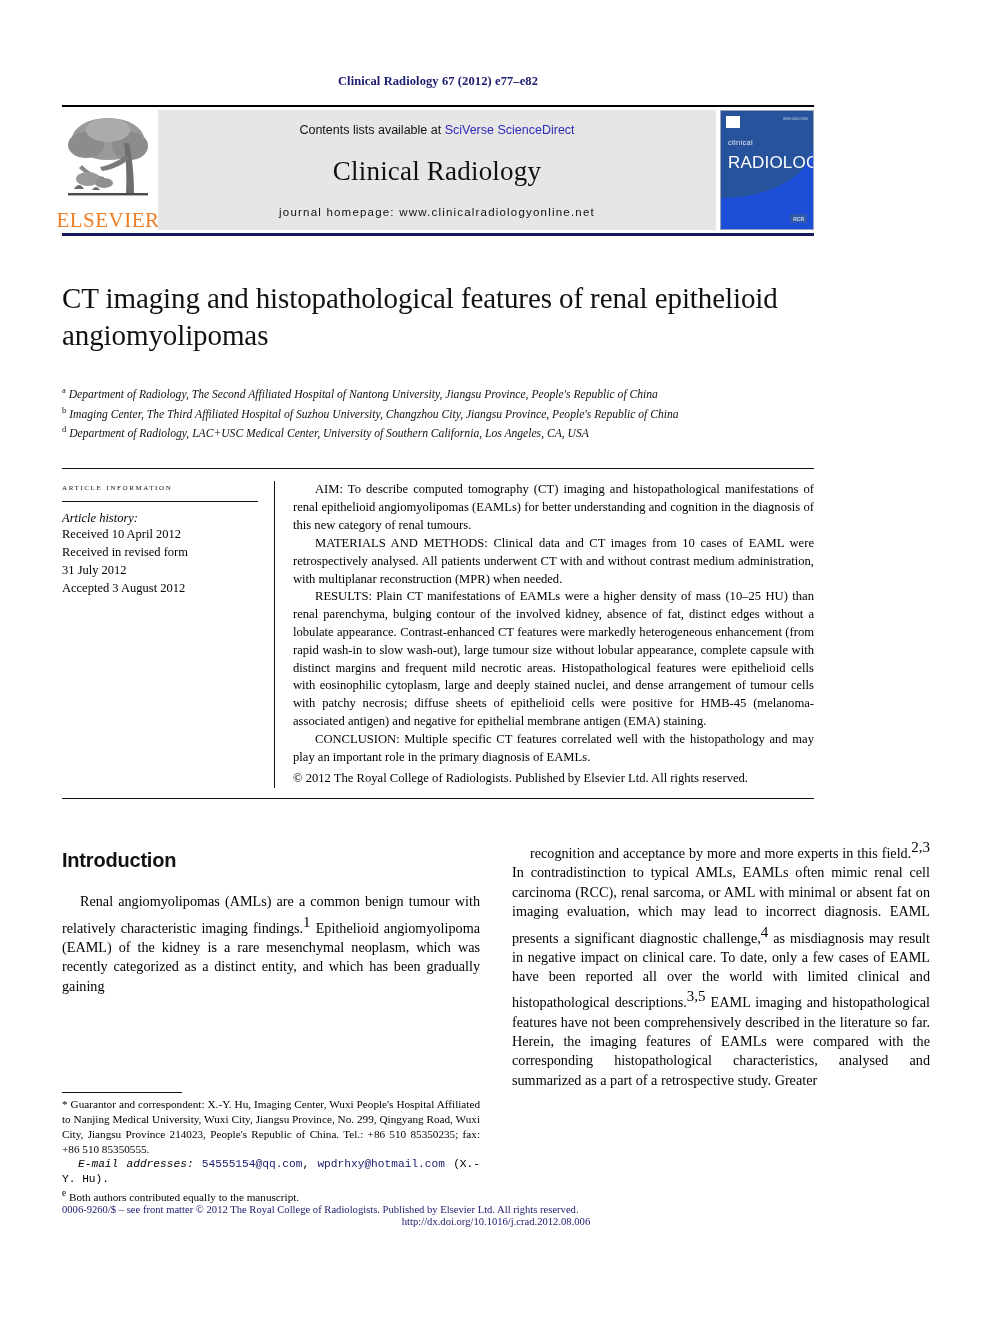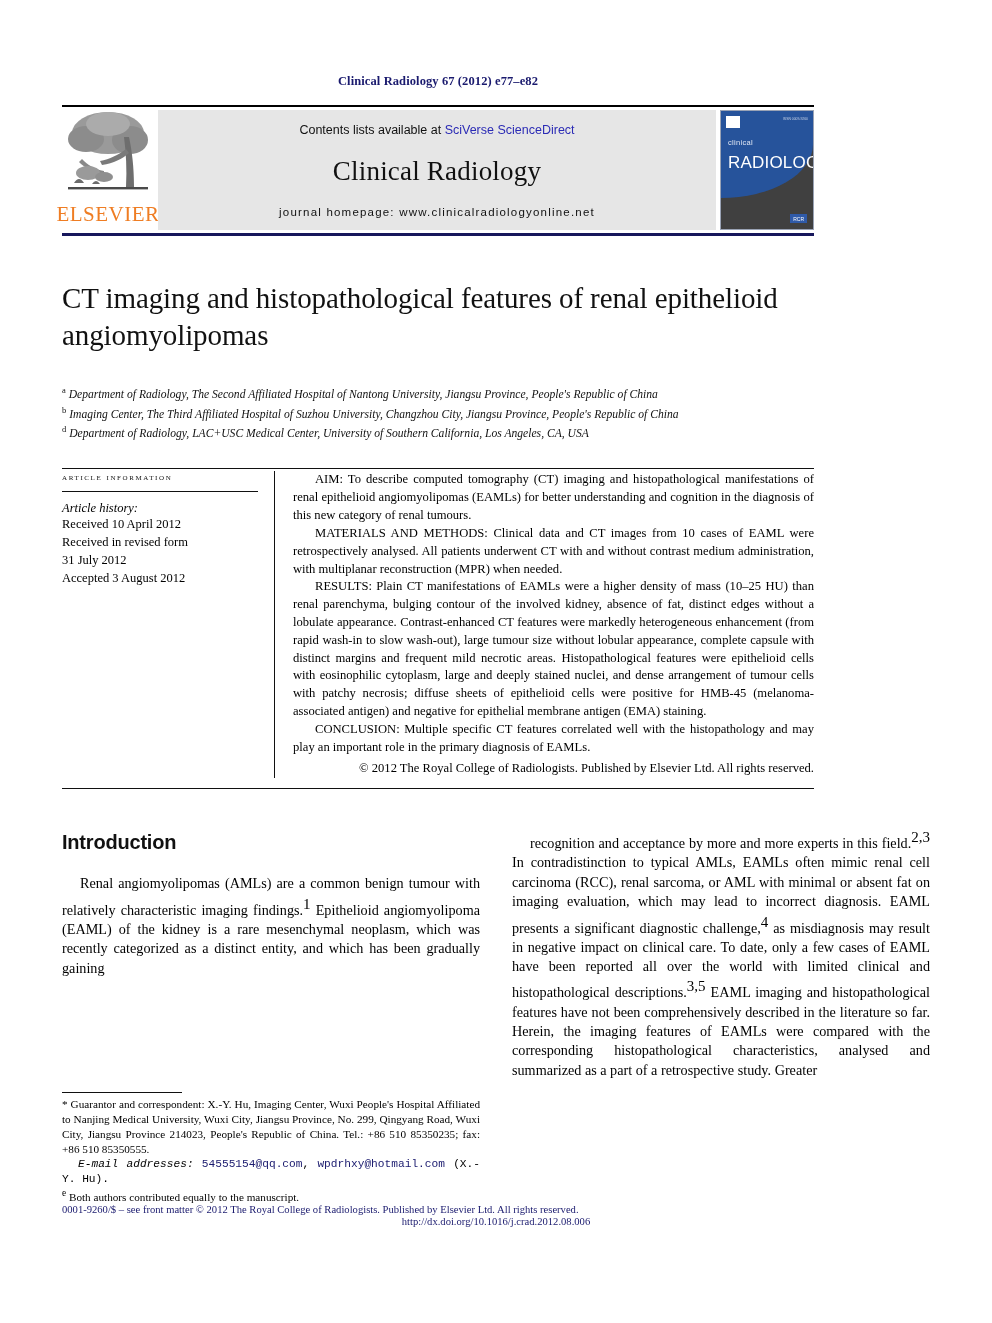--- a/index.html
+++ b/index.html
@@ -86,7 +86,7 @@
     flex: 0 0 94px;
     margin: 3px 0 3px 0;
     border: 1px solid #9aa3b5;
-    background: #404040;
+    background: #1d4ed8;
     position: relative;
     overflow: hidden;
   }

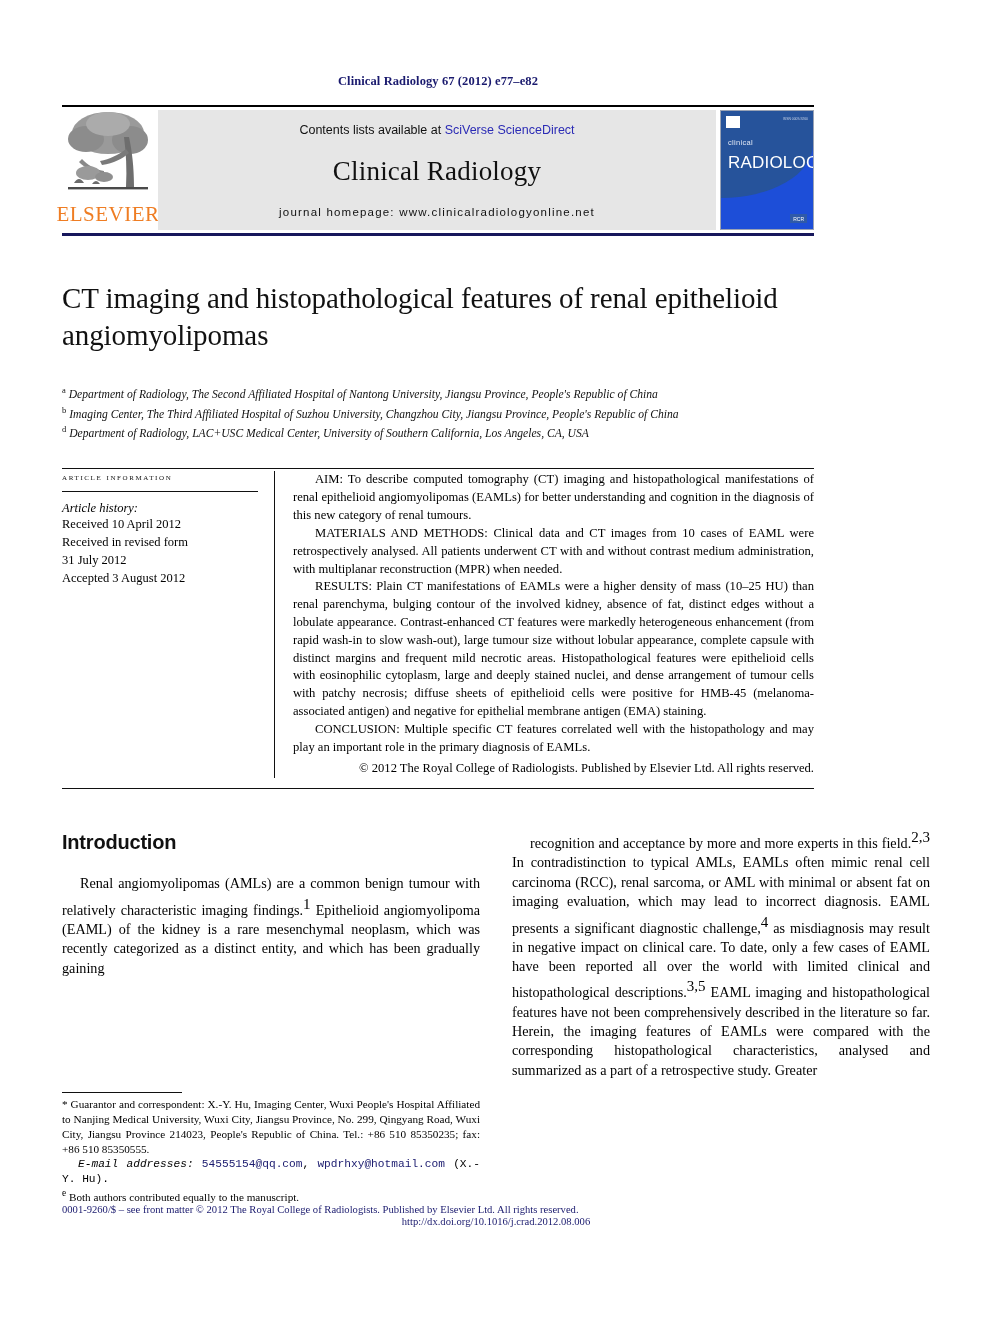--- a/index.html
+++ b/index.html
@@ -41,6 +41,7 @@
     flex: 0 0 92px;
     display: flex;
     flex-direction: column;
+    justify-content: flex-end;
     align-items: center;
     padding-bottom: 2px;
   }

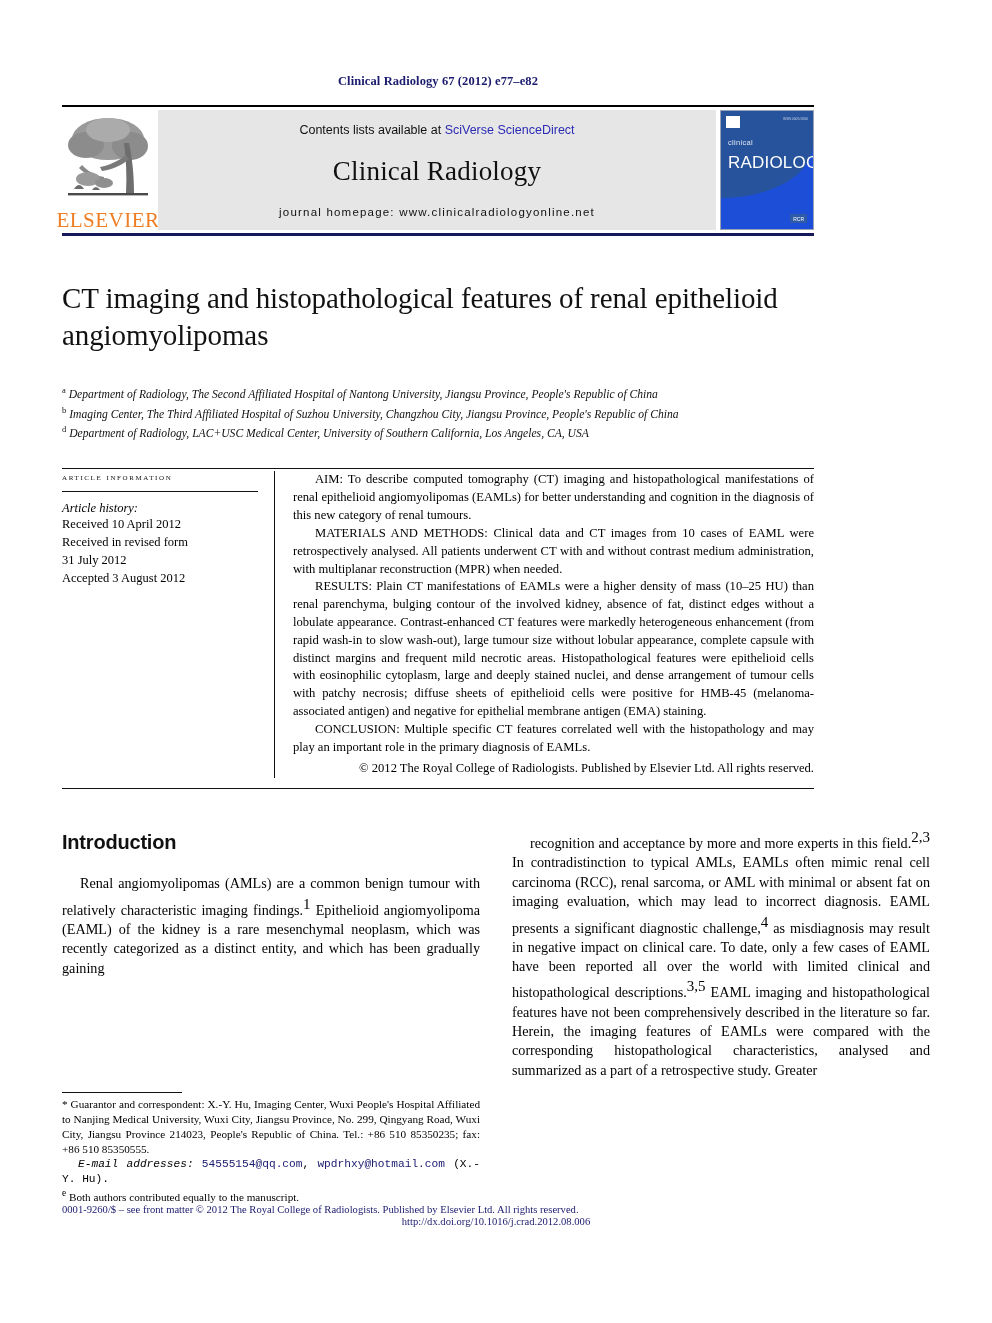--- a/index.html
+++ b/index.html
@@ -157,7 +157,7 @@
     margin-top: 26px;
     border-top: 1.5px solid #111;
     display: flex;
-    padding-top: 2px;
+    padding-top: 12px;
   }
   .info-col { width: 212px; flex: 0 0 212px; padding-right: 16px; }
   .info-heading {

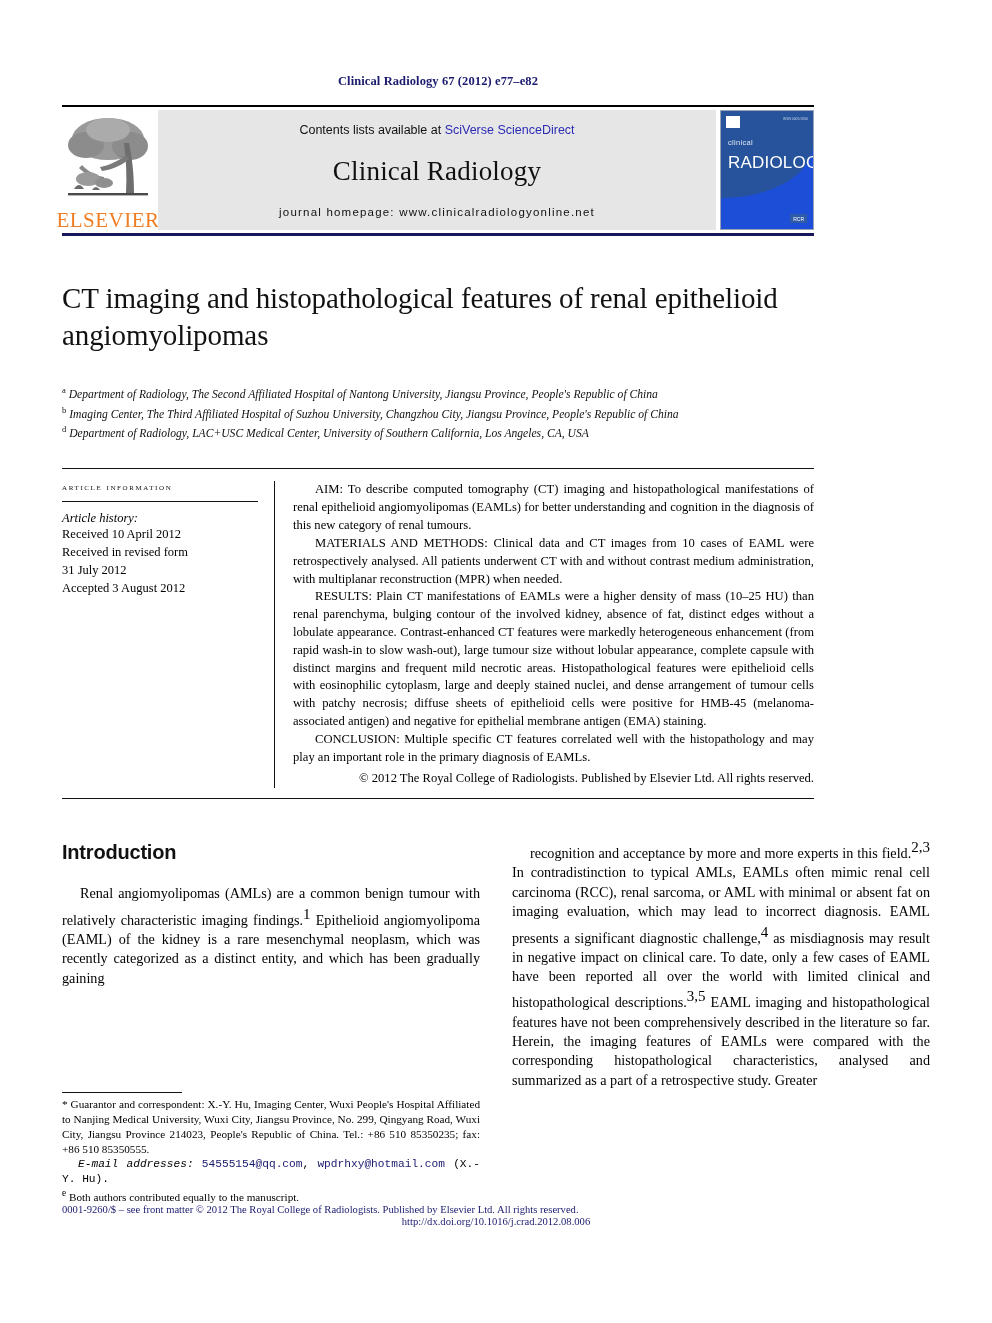--- a/index.html
+++ b/index.html
@@ -194,7 +194,6 @@
   .abstract-copy {
     font-size: 12.6px;
     line-height: 1.42;
-    text-align: right;
     margin-top: 4px;
     font-family: "Liberation Serif", serif;
   }

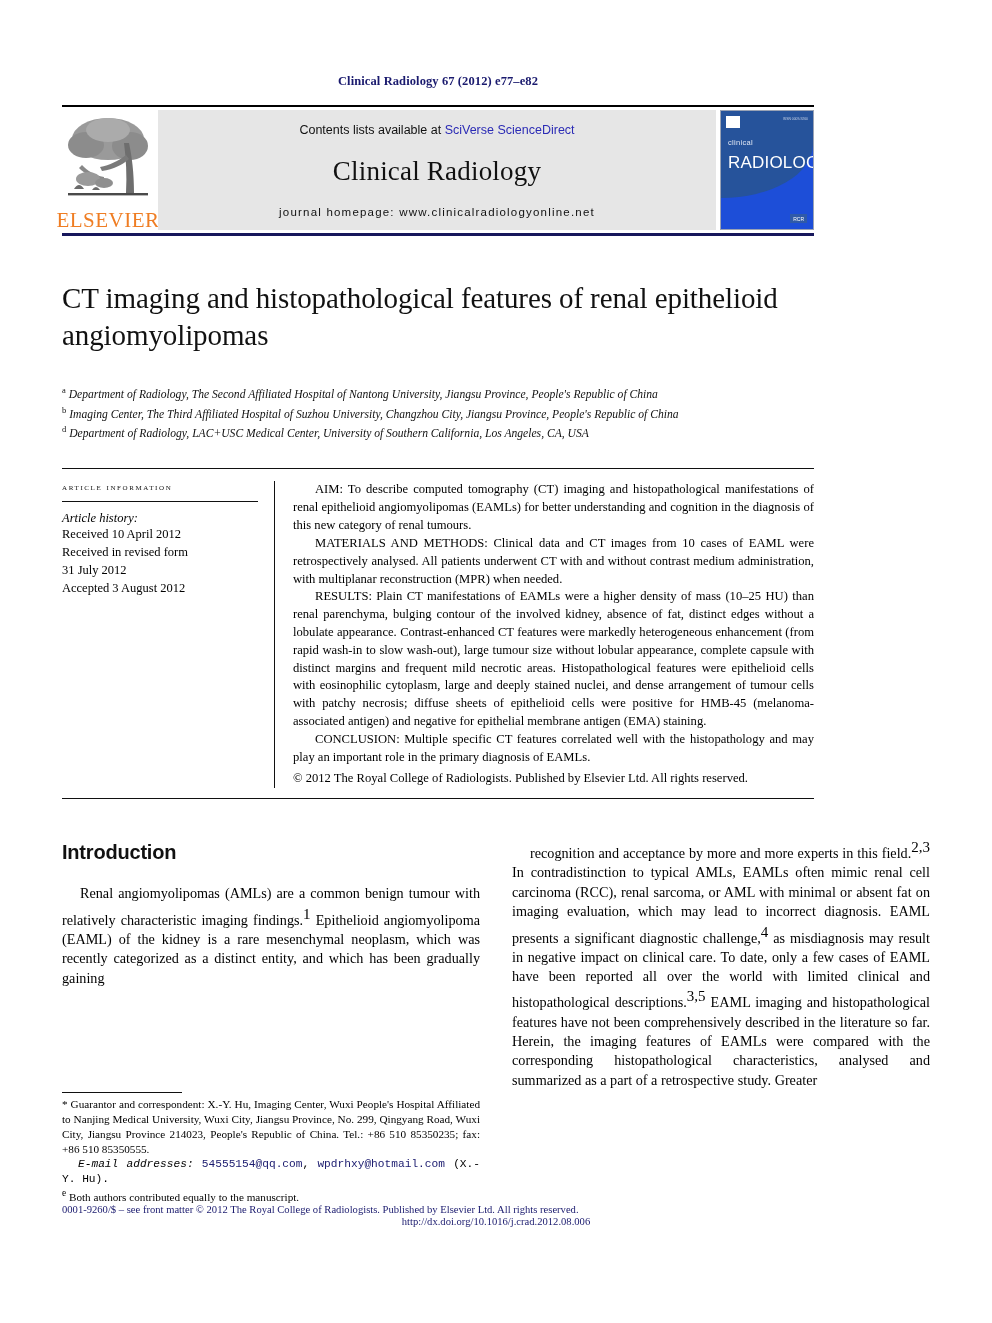--- a/index.html
+++ b/index.html
@@ -210,7 +210,7 @@
     font-family: "Liberation Sans", sans-serif;
     font-size: 20px;
     font-weight: bold;
-    margin: 4px 0 20px 0;
+    margin: 12px 0 20px 0;
     color: #111;
     letter-spacing: -.2px;
   }

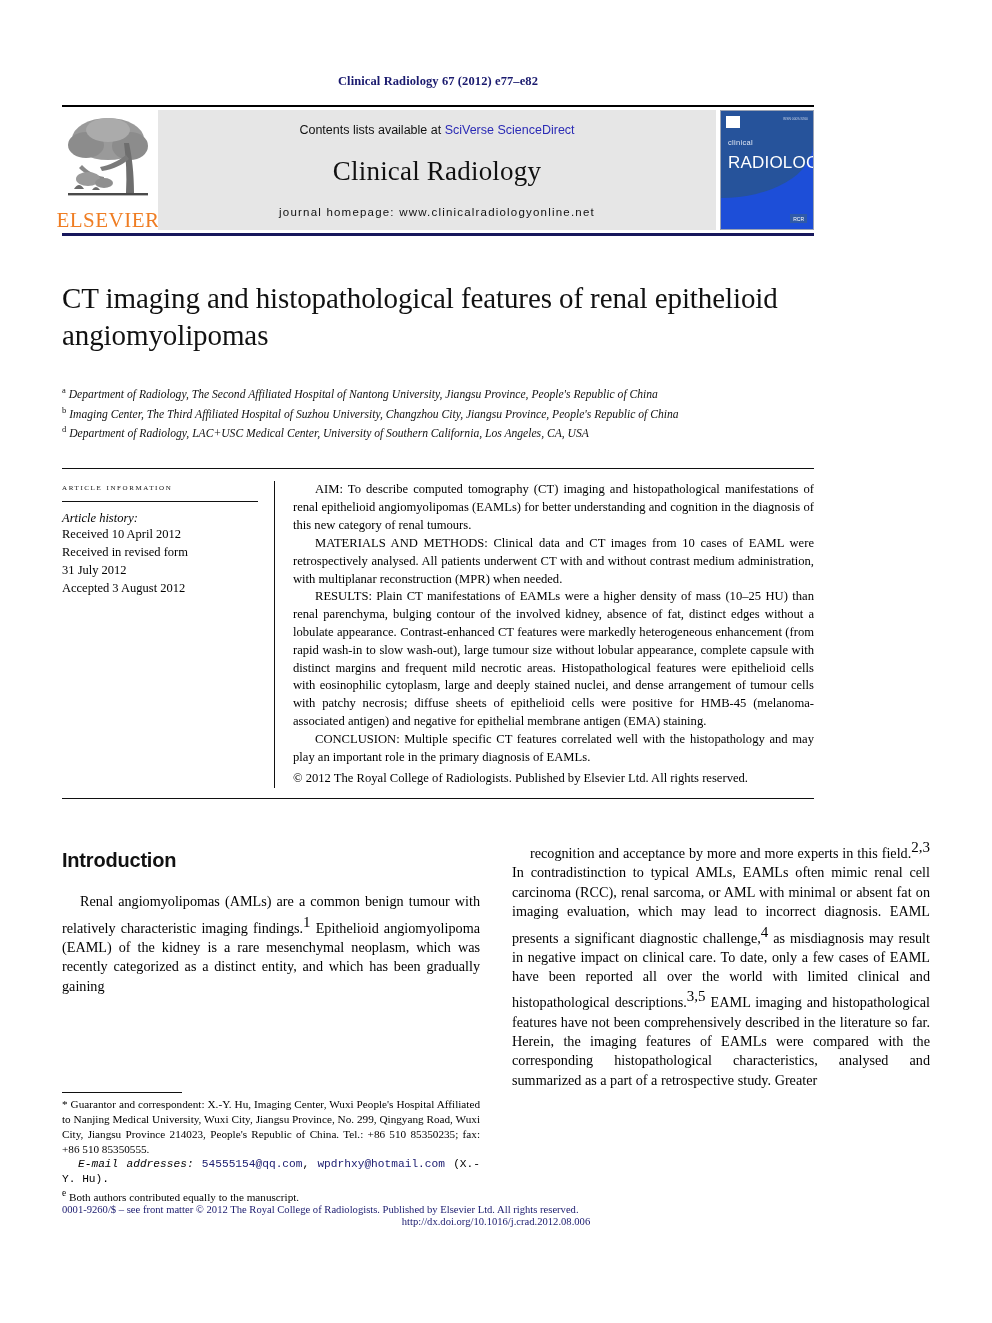--- a/index.html
+++ b/index.html
@@ -366,7 +366,7 @@
   </div>
 
   <div class="page-footer">
-    <div class="footer-line1">0001-9260/$ – see front matter © 2012 The Royal College of Radiologists. Published by Elsevier Ltd. All rights reserved.</div>
+    <div class="footer-line1">0006-9260/$ – see front matter © 2012 The Royal College of Radiologists. Published by Elsevier Ltd. All rights reserved.</div>
     <div class="footer-doi">http://dx.doi.org/10.1016/j.crad.2012.08.006</div>
   </div>
 

